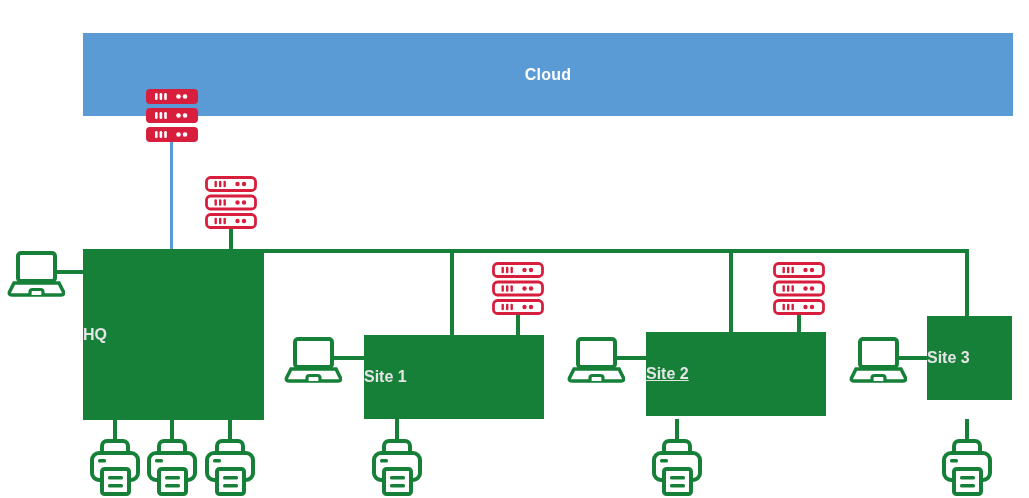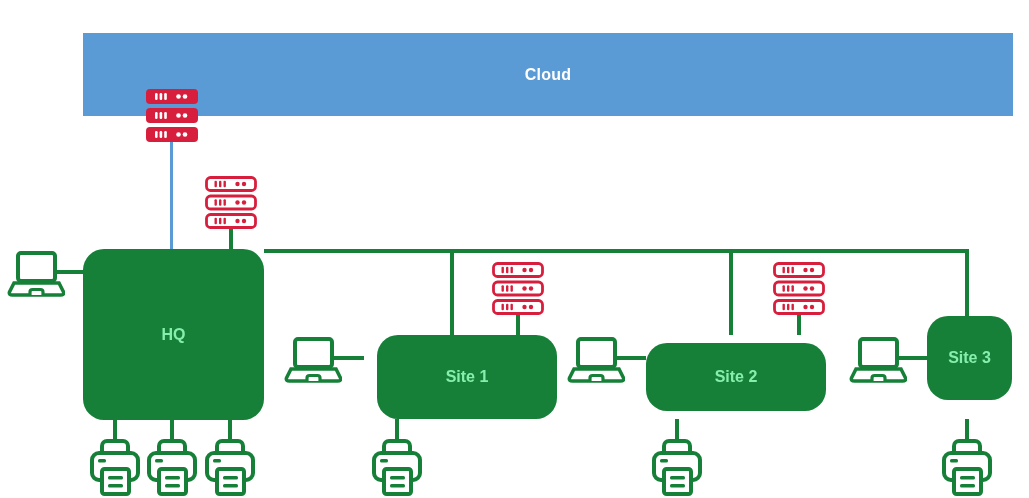--- a/index.html
+++ b/index.html
@@ -17,8 +17,8 @@
   }
   
   .site-box{
-    background:#168039;display:flex;align-items:center;justify-content:center;
-    color:#86efac;font-size:16px;font-weight:600;border-radius:21px;
+    background:#168039;display:flex;align-items:center;
+    color:#e5e5e5;font-size:16px;font-weight:600;
   }
   .box-hq{left:83px;top:249px;width:181px;height:171px;}
   .box-site1{left:364px;top:335px;width:180px;height:84px;margin-left:13px;}

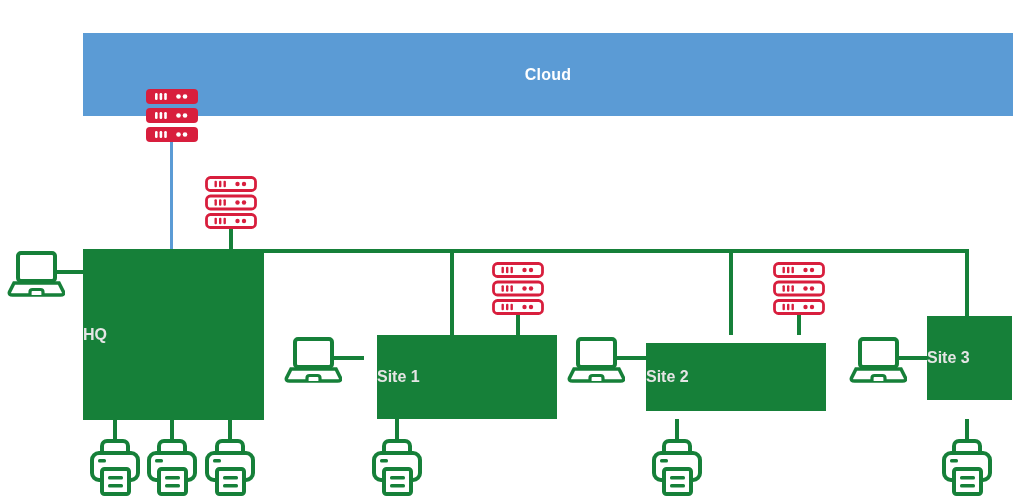--- a/index.html
+++ b/index.html
@@ -21,7 +21,7 @@
     color:#e5e5e5;font-size:16px;font-weight:600;
   }
   .box-hq{left:83px;top:249px;width:181px;height:171px;}
-  .box-site1{left:364px;top:335px;width:180px;height:84px;margin-left:13px;}
+  .box-site1{left:364px;top:335px;width:180px;height:84px;}
   .box-site2{left:646px;top:343px;width:180px;height:68px;}
   .box-site3{left:927px;top:316px;width:85px;height:84px;}
   

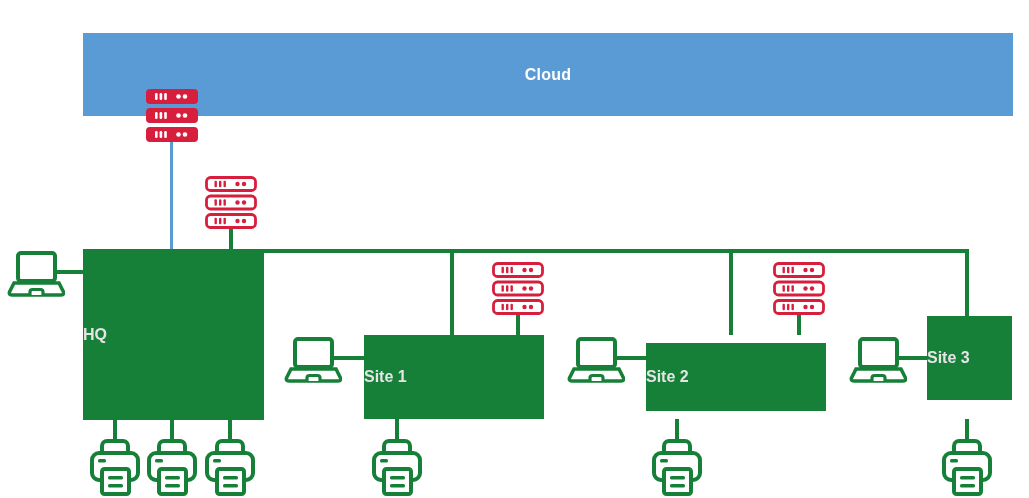--- a/index.html
+++ b/index.html
@@ -22,7 +22,7 @@
   }
   .box-hq{left:83px;top:249px;width:181px;height:171px;}
   .box-site1{left:364px;top:335px;width:180px;height:84px;}
-  .box-site2{left:646px;top:343px;width:180px;height:68px;}
+  .box-site2{left:646px;top:332px;width:180px;height:84px;text-decoration:underline;}
   .box-site3{left:927px;top:316px;width:85px;height:84px;}
   
   .ln{background:#168039;}

